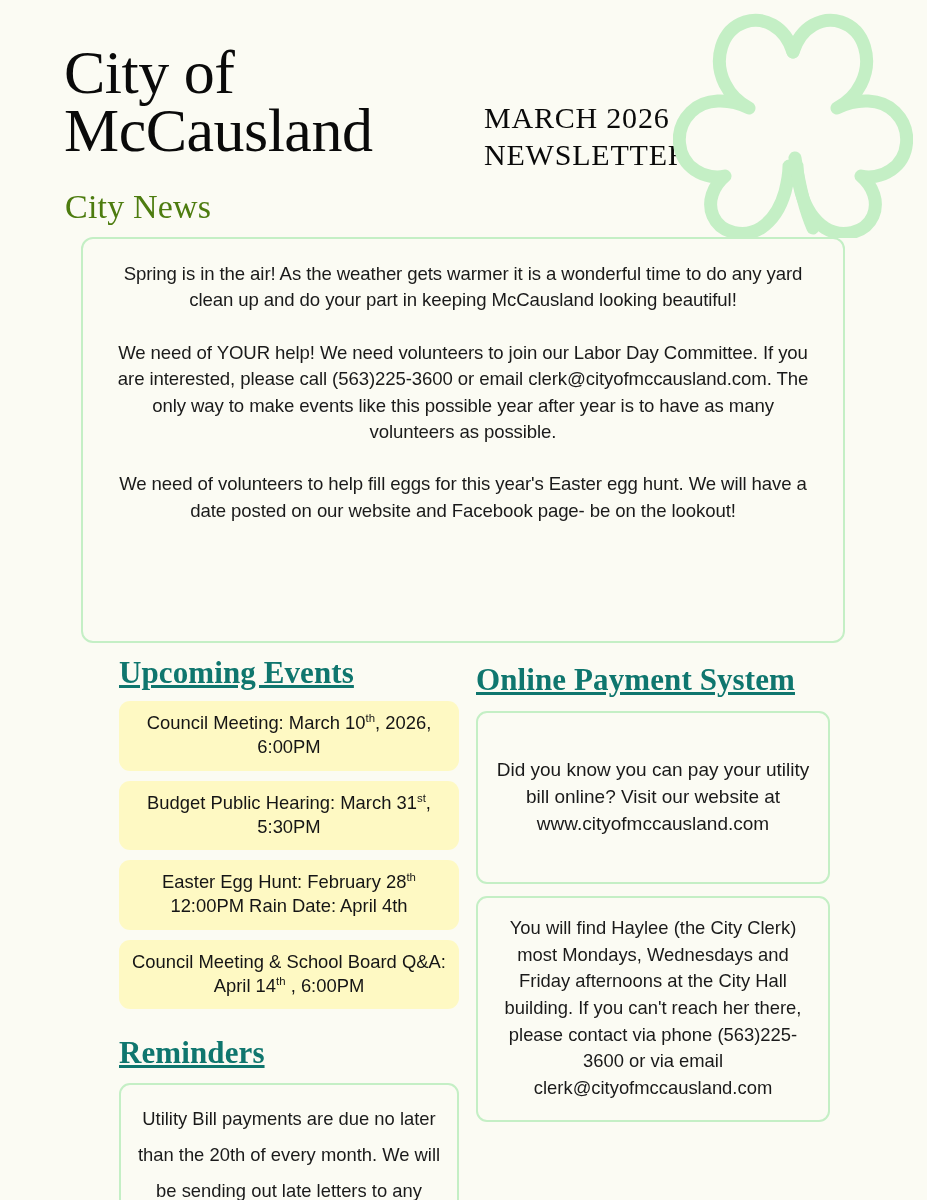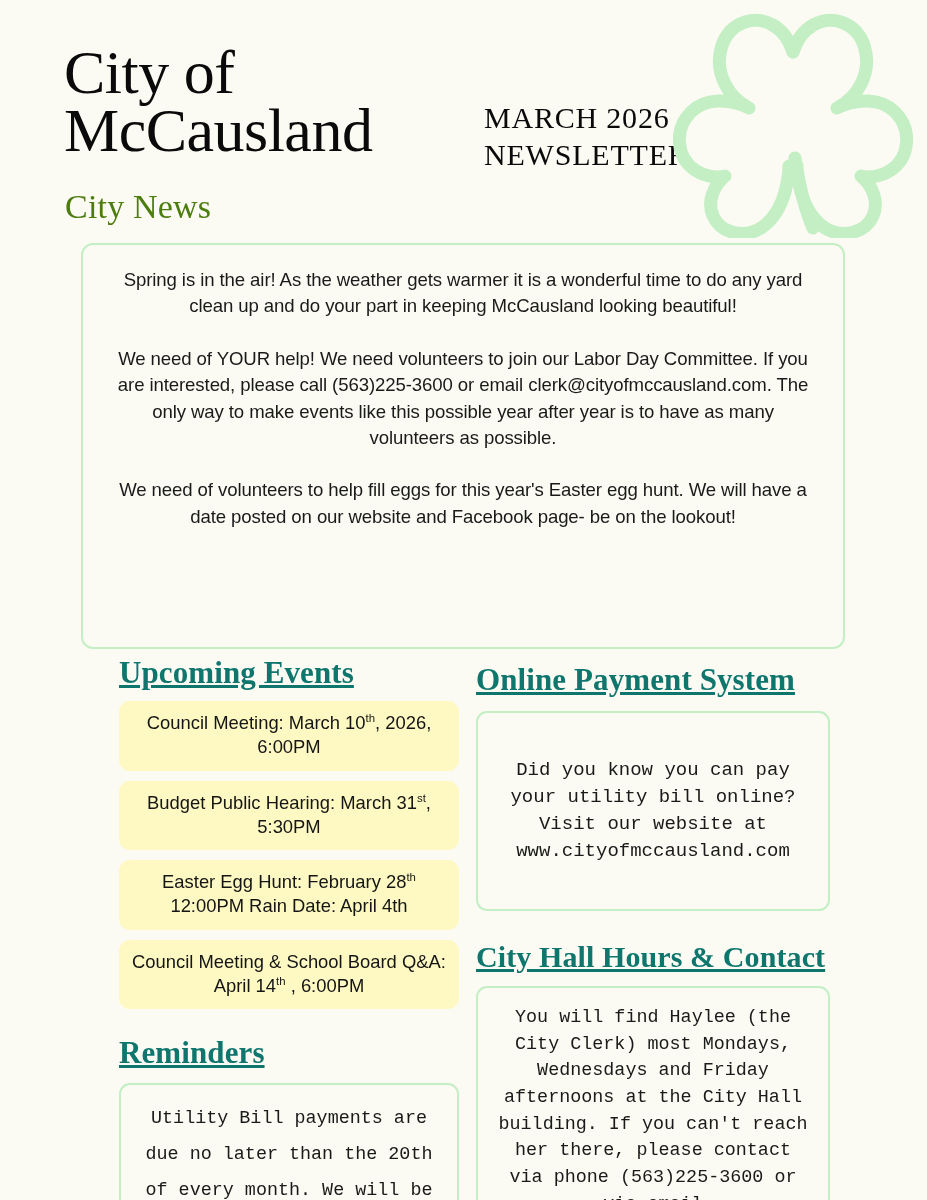--- a/index.html
+++ b/index.html
@@ -81,7 +81,7 @@
   .news-box {
     position: absolute;
     left: 81px;
-    top: 243px;
+    top: 237px;
     width: 764px;
     height: 406px;
     border: 2px solid #c4efc5;

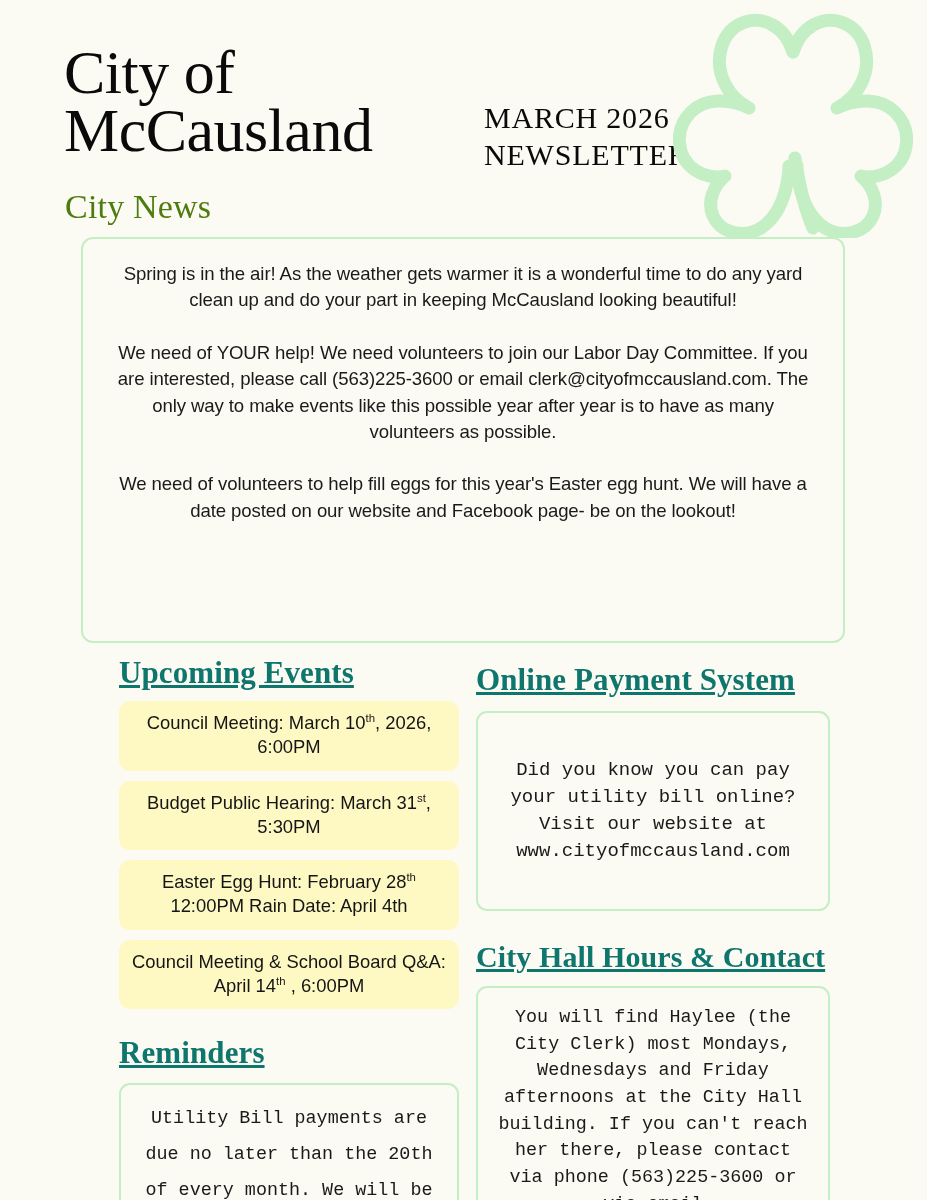--- a/index.html
+++ b/index.html
@@ -147,7 +147,6 @@
     box-sizing: border-box;
     text-align: center;
     color: #1a1a1a;
-    font-family: Liberation Mono, monospace;
   }
 
   .reminders-card {

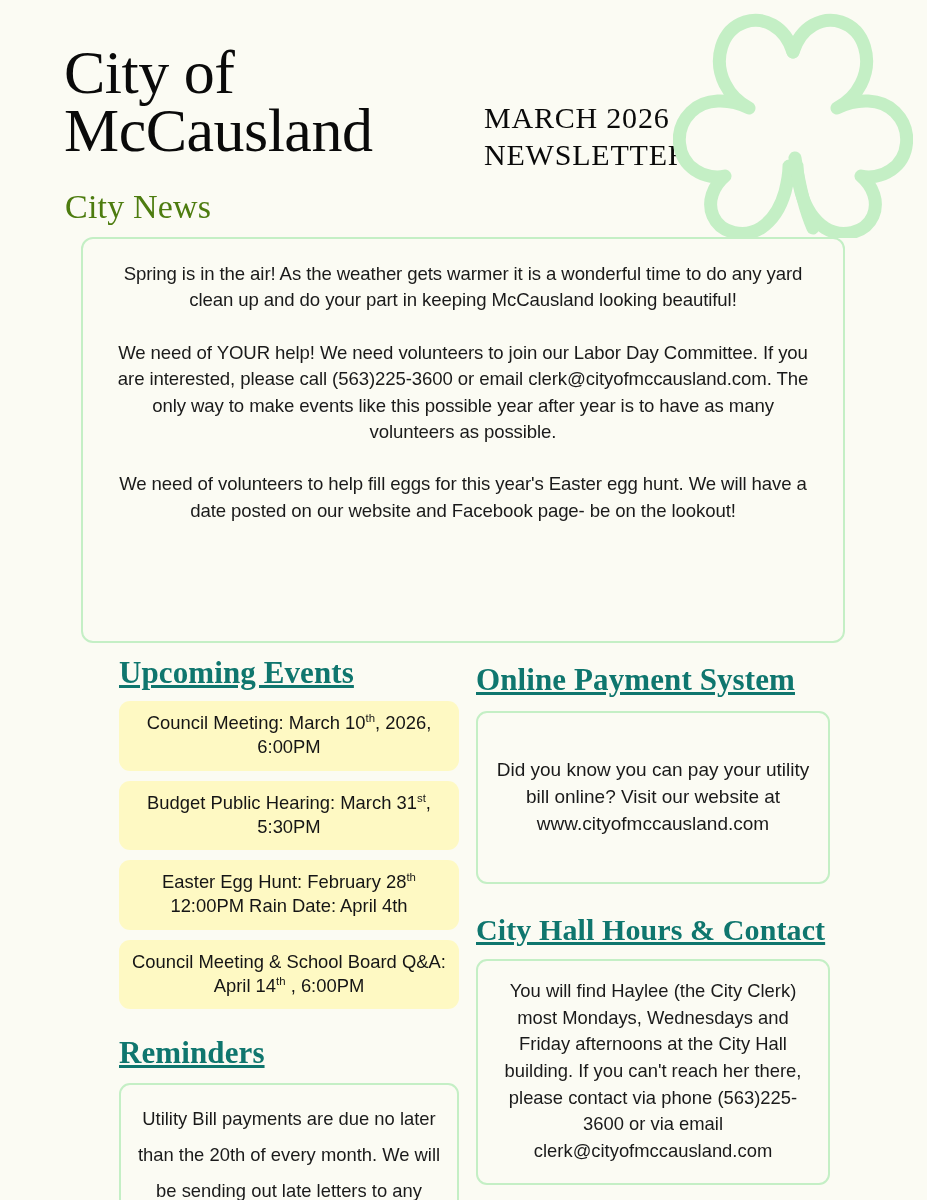--- a/index.html
+++ b/index.html
@@ -260,7 +260,6 @@
 
     <div class="outline-card payment-card">Did you know you can pay your utility bill online? Visit our website at www.cityofmccausland.com</div>
 
-    <h2 class="section-heading tight heading-spacer-lg">City Hall Hours &amp; Contact</h2>
 
     <div class="outline-card contact-card">You will find Haylee (the City Clerk) most Mondays, Wednesdays and Friday afternoons at the City Hall building. If you can't reach her there, please contact via phone (563)225-3600 or via email clerk@cityofmccausland.com</div>
   </div>

